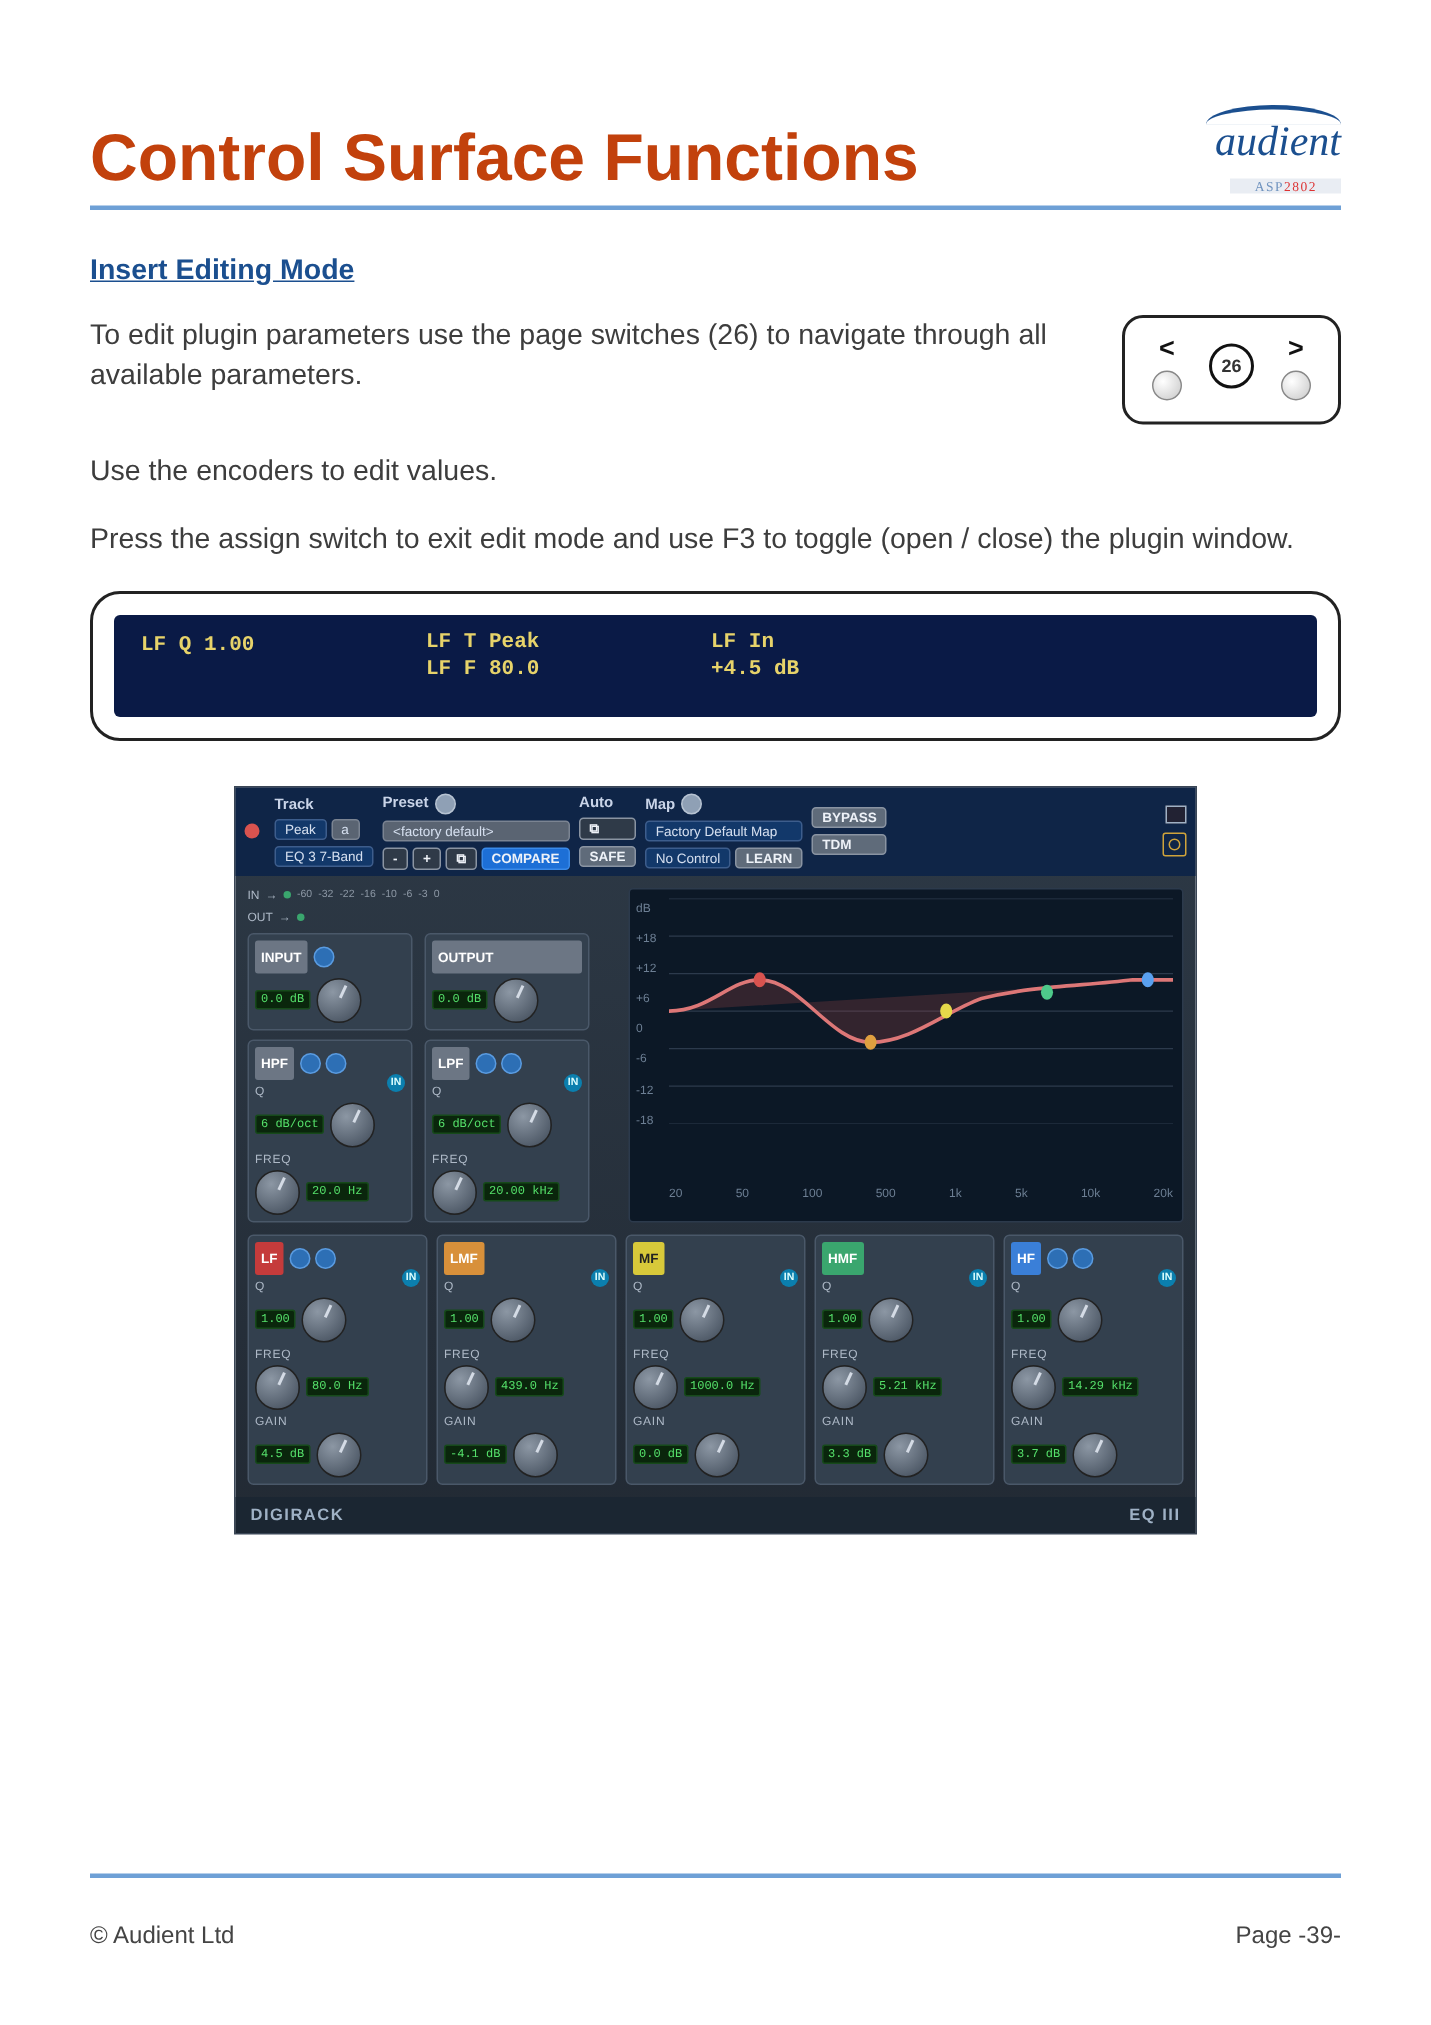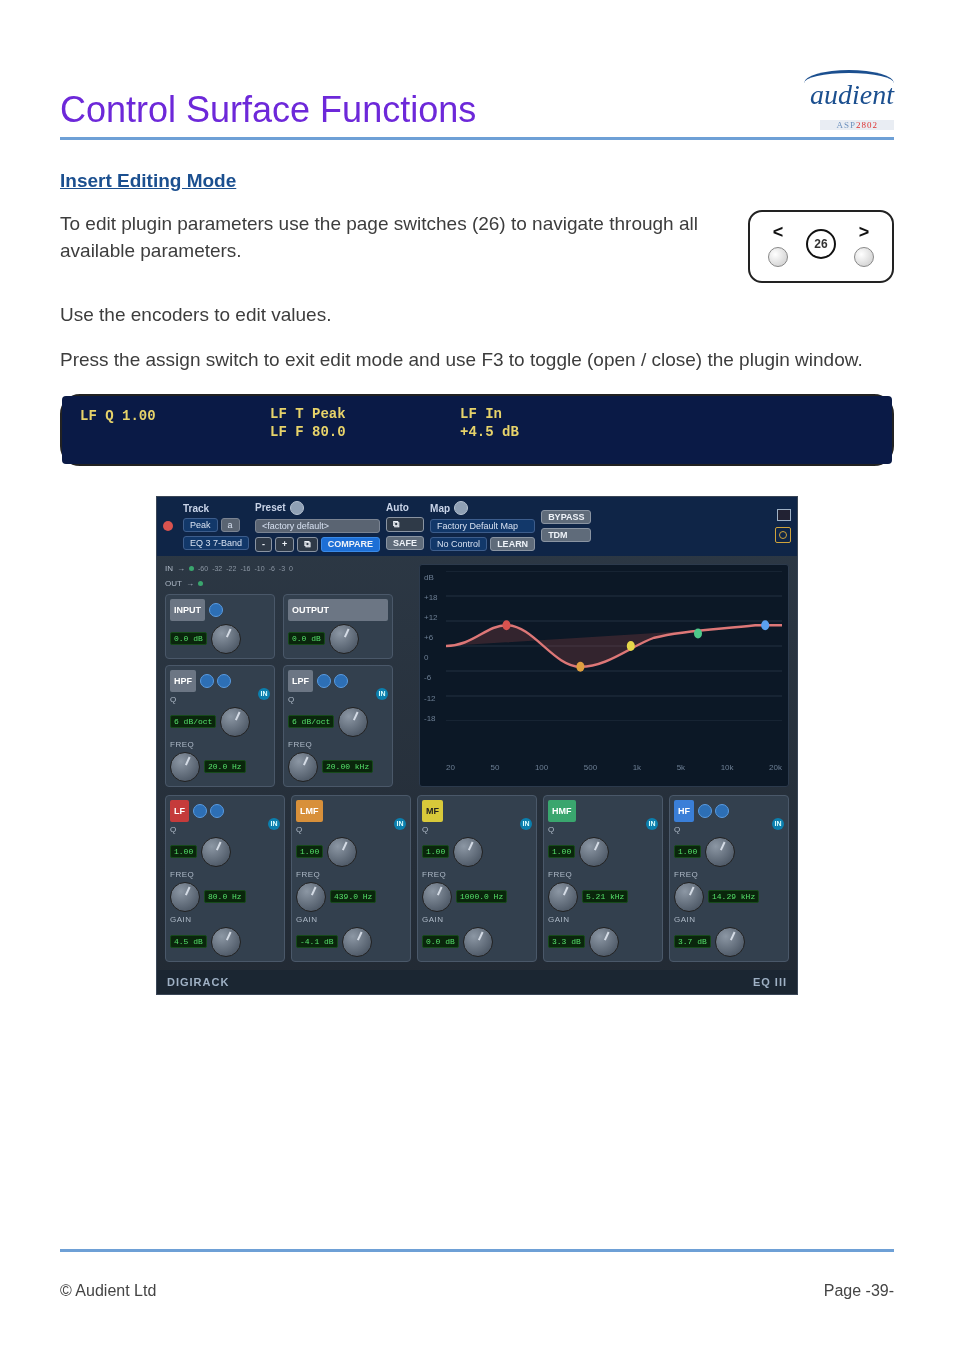--- a/index.html
+++ b/index.html
@@ -5,7 +5,7 @@
   html,body{margin:0;padding:0;background:#fff;font-family:Arial,Helvetica,sans-serif;color:#333;}
   .page{width:954px;height:1350px;position:relative;box-sizing:border-box;padding:70px 60px 50px 60px;}
   .hdr{display:flex;justify-content:space-between;align-items:flex-end;}
-  .title{font-size:36px;font-weight:400;color:#6d28d9;}
+  .title{font-size:44px;font-weight:700;color:#c2410c;}
   .logo{text-align:right;font-family:Georgia,'Times New Roman',serif;font-style:italic;color:#1b4f8f;font-size:28px;line-height:0.85;}
   .logo .swoosh{border-top:3px solid #1b4f8f;border-radius:50% 50% 0 0 / 100% 100% 0 0;height:10px;width:90px;margin-left:auto;}
   .logo .sub{font-size:9px;font-style:normal;letter-spacing:1px;color:#6e92be;background:#e9edf3;padding:0 16px;text-align:center;}

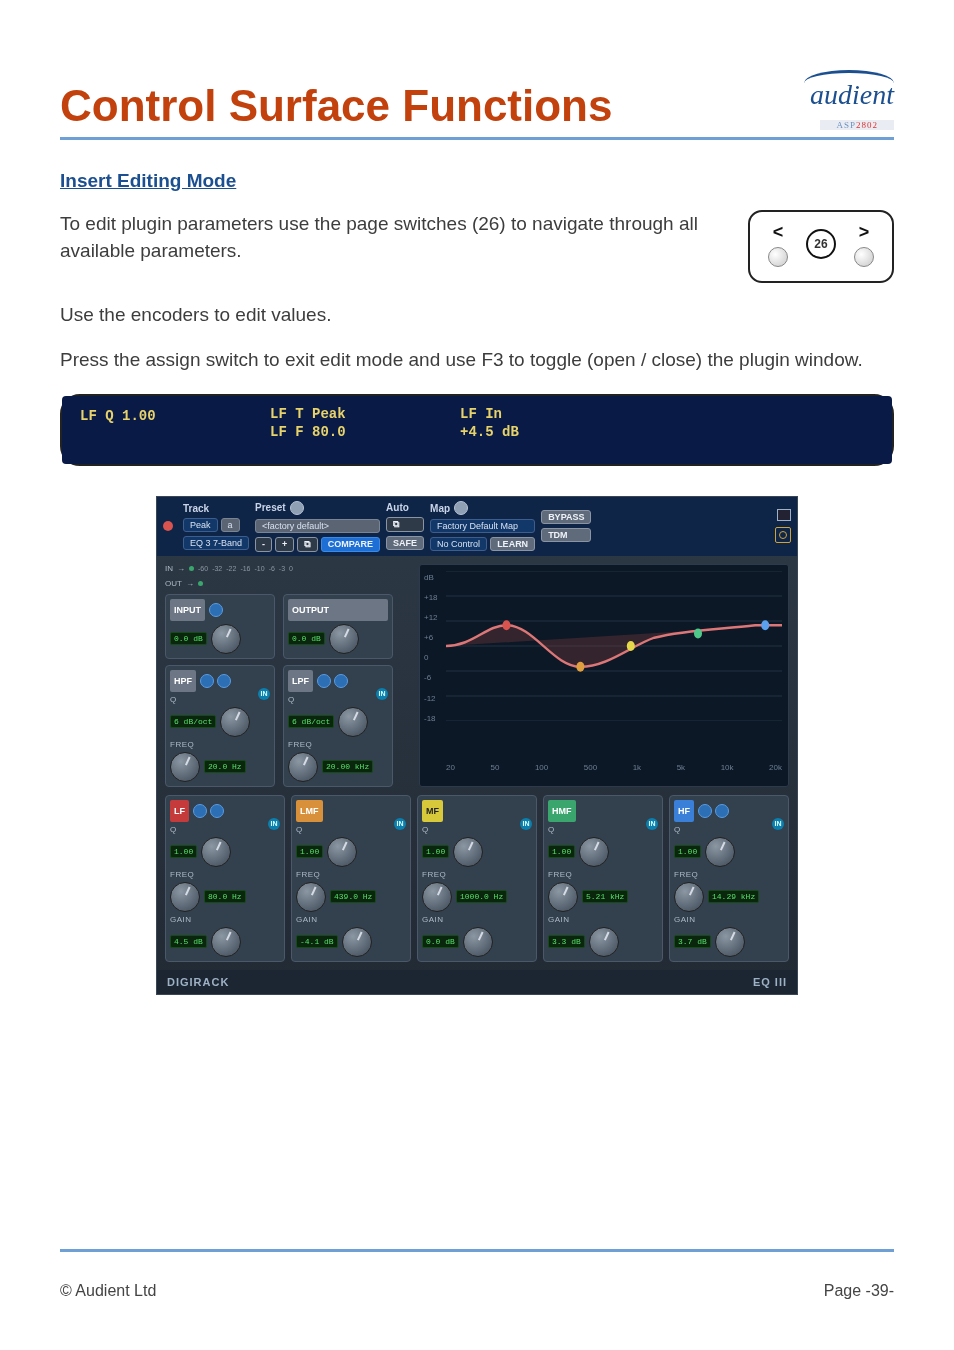--- a/index.html
+++ b/index.html
@@ -19,7 +19,7 @@
   .nav-col{display:flex;flex-direction:column;align-items:center;gap:4px;}
   .nav-bubble{width:26px;height:26px;border:2px solid #111;border-radius:50%;display:flex;align-items:center;justify-content:center;font-size:12px;font-weight:700;}
   .nav-dot{width:18px;height:18px;border:1px solid #888;border-radius:50%;background:radial-gradient(circle at 35% 35%,#fff,#c8c8c8);}
-  .lcd-card{border:2px solid #222;border-radius:20px;padding:0;margin-top:20px;}
+  .lcd-card{border:2px solid #222;border-radius:20px;padding:14px;margin-top:20px;}
   .lcd{background:#0a1a46;border-radius:4px;padding:10px 18px;display:flex;gap:60px;color:#e7d36a;font-family:"Courier New",monospace;font-size:14px;font-weight:700;min-height:48px;}
   .lcd-col{display:flex;flex-direction:column;gap:2px;min-width:130px;}
   .plugin{margin-top:30px;background:linear-gradient(#2d3946,#222a34);border:1px solid #3a4656;width:640px;margin-left:auto;margin-right:auto;font-size:10px;color:#cbd5e2;position:relative;}

